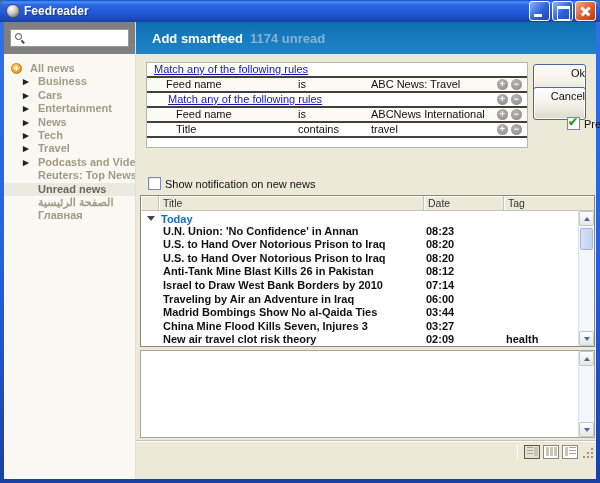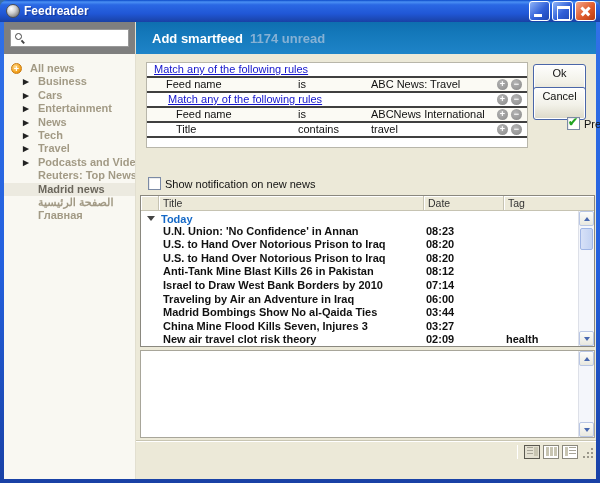--- a/index.html
+++ b/index.html
@@ -100,7 +100,7 @@
     border:1px solid #4A66A8; border-radius:3px;
     background:linear-gradient(180deg,#FEFEFD 0%,#F2F1E8 55%,#DCD9C8 100%);
     box-shadow:inset 0 0 0 1px #fff;
-    font-size:11px; color:#111; text-align:center; line-height:17px;
+    font-size:11px; color:#111; text-align:right; line-height:17px;
   }
   .btn-ok{ top:42px; } .btn-cancel{ top:65px; }
 

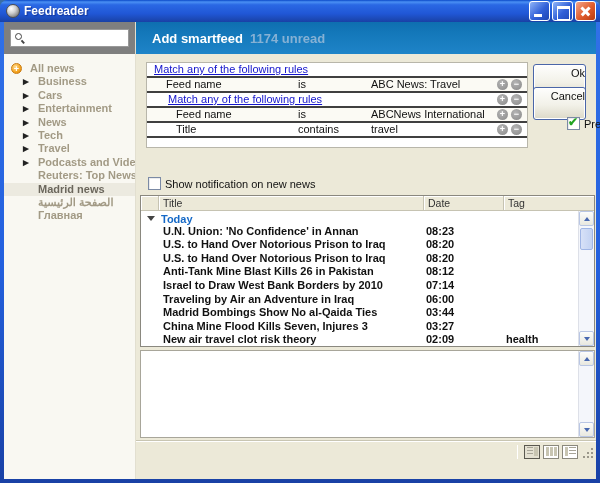--- a/index.html
+++ b/index.html
@@ -209,7 +209,7 @@
             <span>Reuters: Top News</span>
           </li>
           <li class="titem selected">
-            <span>Madrid news</span>
+            <span>Unread news</span>
           </li>
           <li class="titem">
             <span>الصفحة الرئيسية</span>

